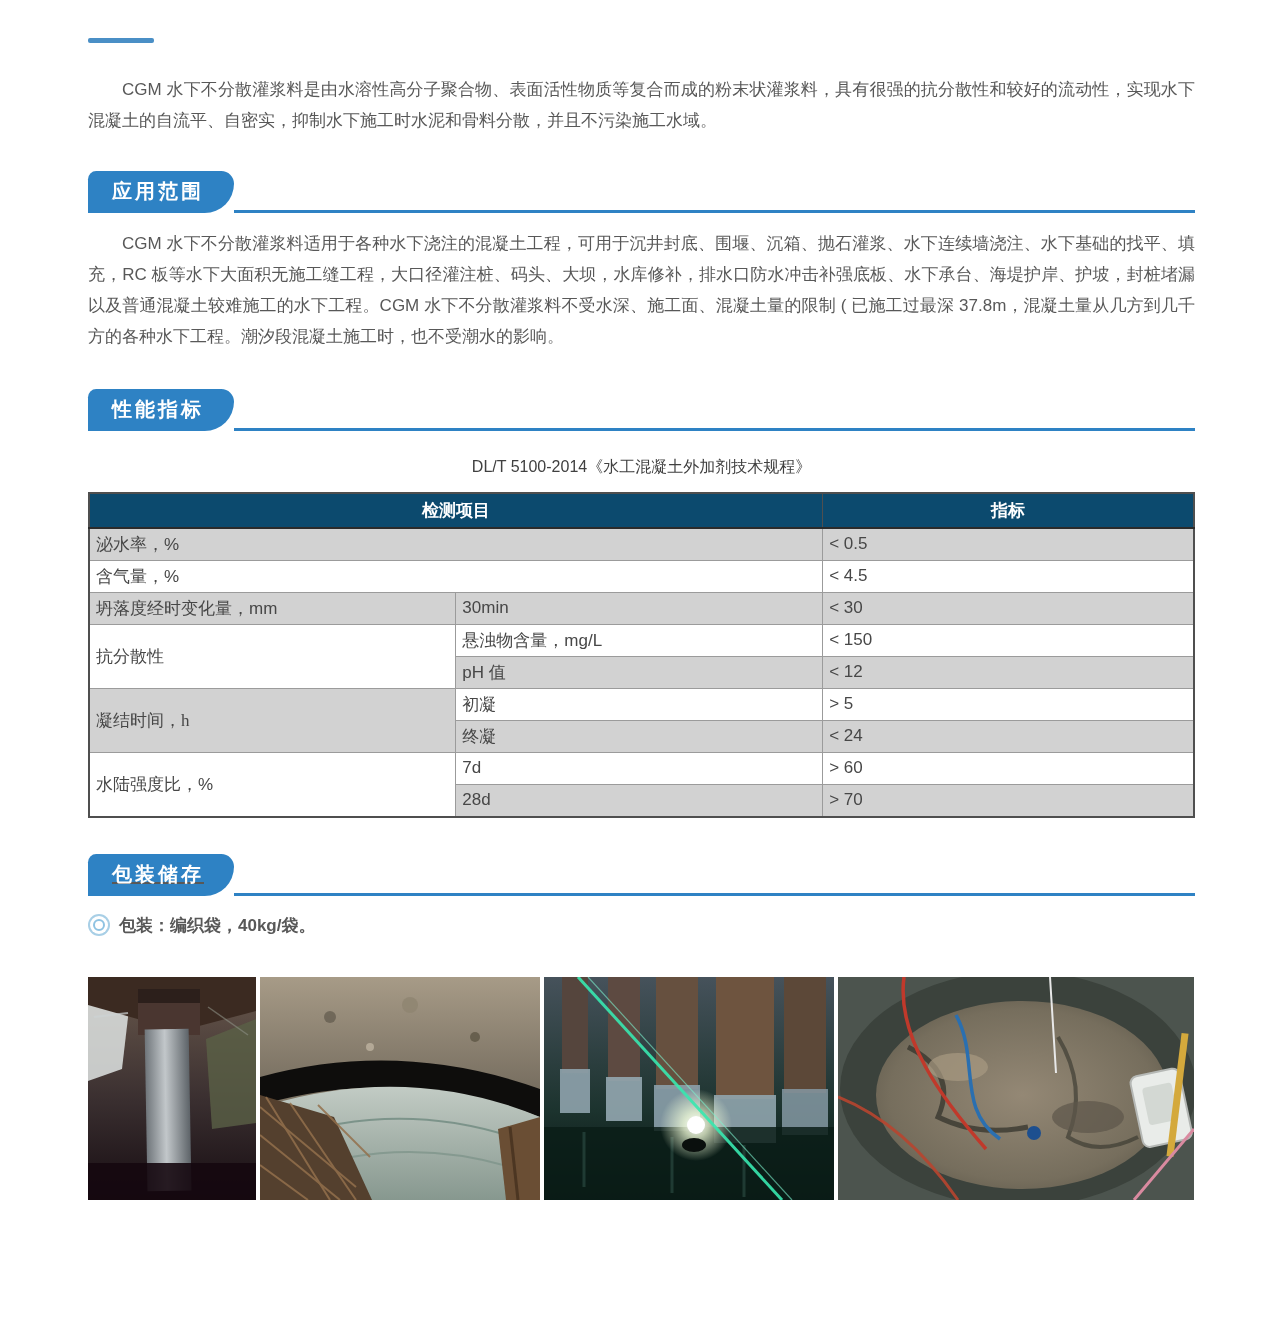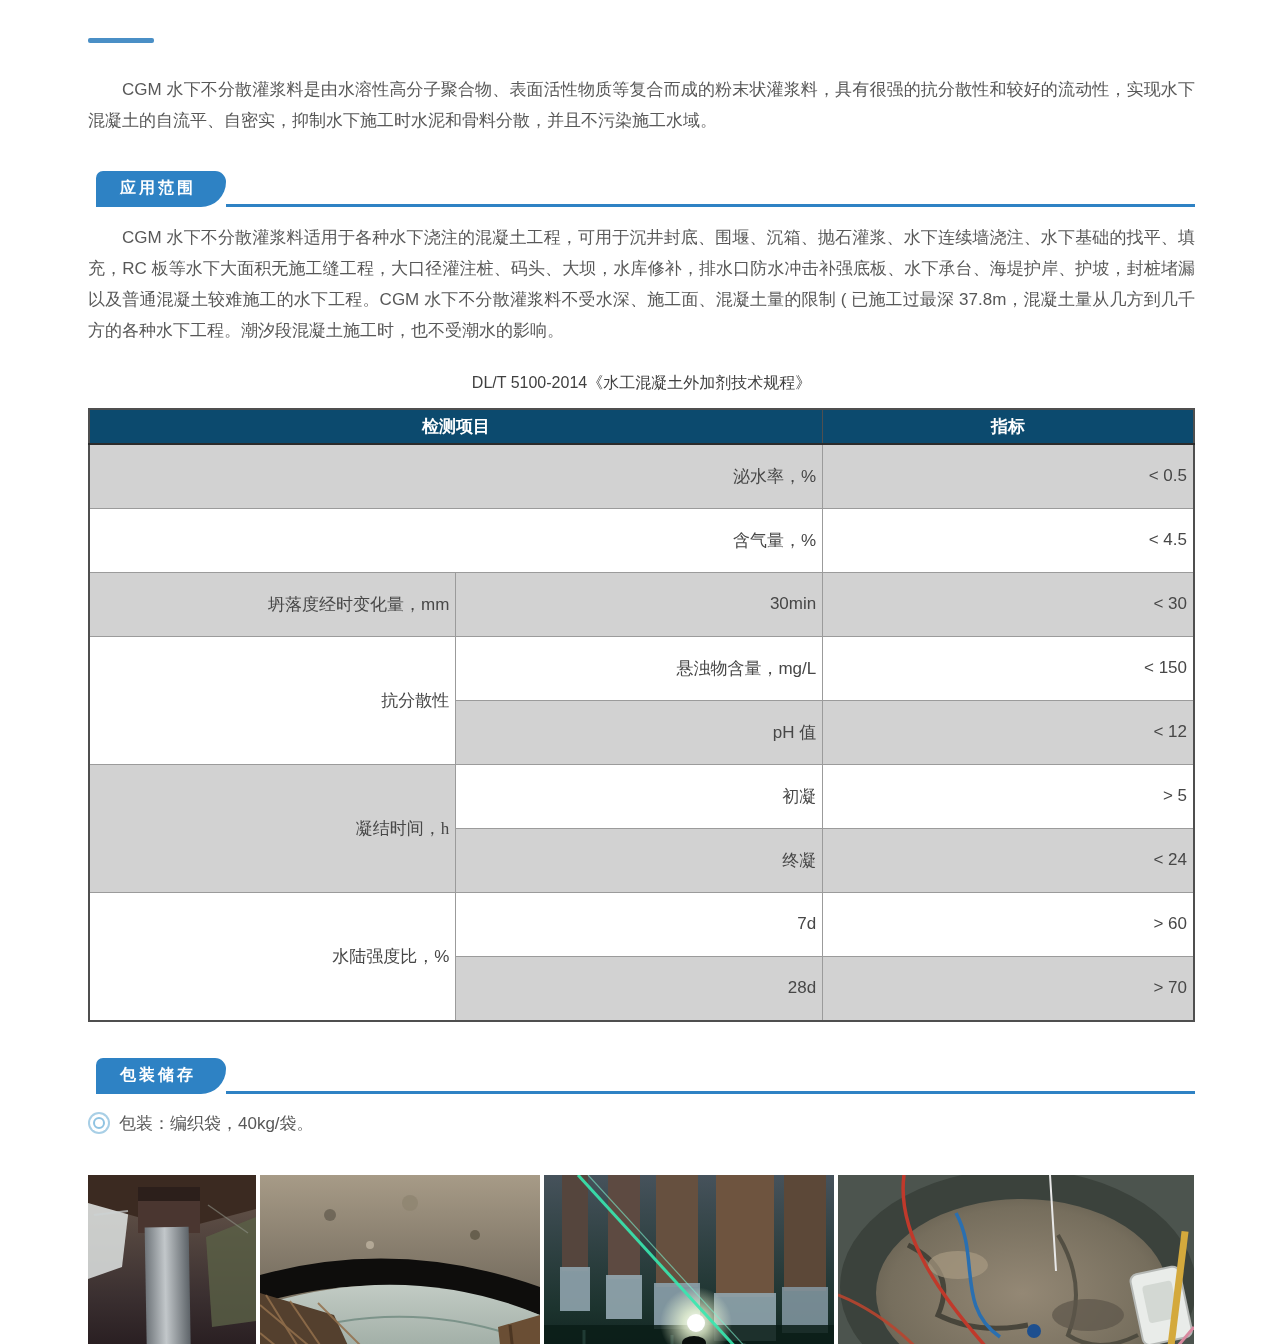--- a/index.html
+++ b/index.html
@@ -22,10 +22,9 @@
   
   .section-head { display:flex; align-items:flex-end; }
   .badge {
-    background:#2e82c4; color:#ffffff; font-weight:bold; font-size:16px;
+    background:#2e82c4; color:#ffffff; font-weight:bold; font-size:20px;
     letter-spacing:3px; padding:7px 30px 8px 24px;
     border-radius:9px 14px 32px 0;
-    margin-left:8px;
   }
   .rule { flex:1; height:3px; background:#2e82c4; }
   .sec-app { margin-top:34px; }

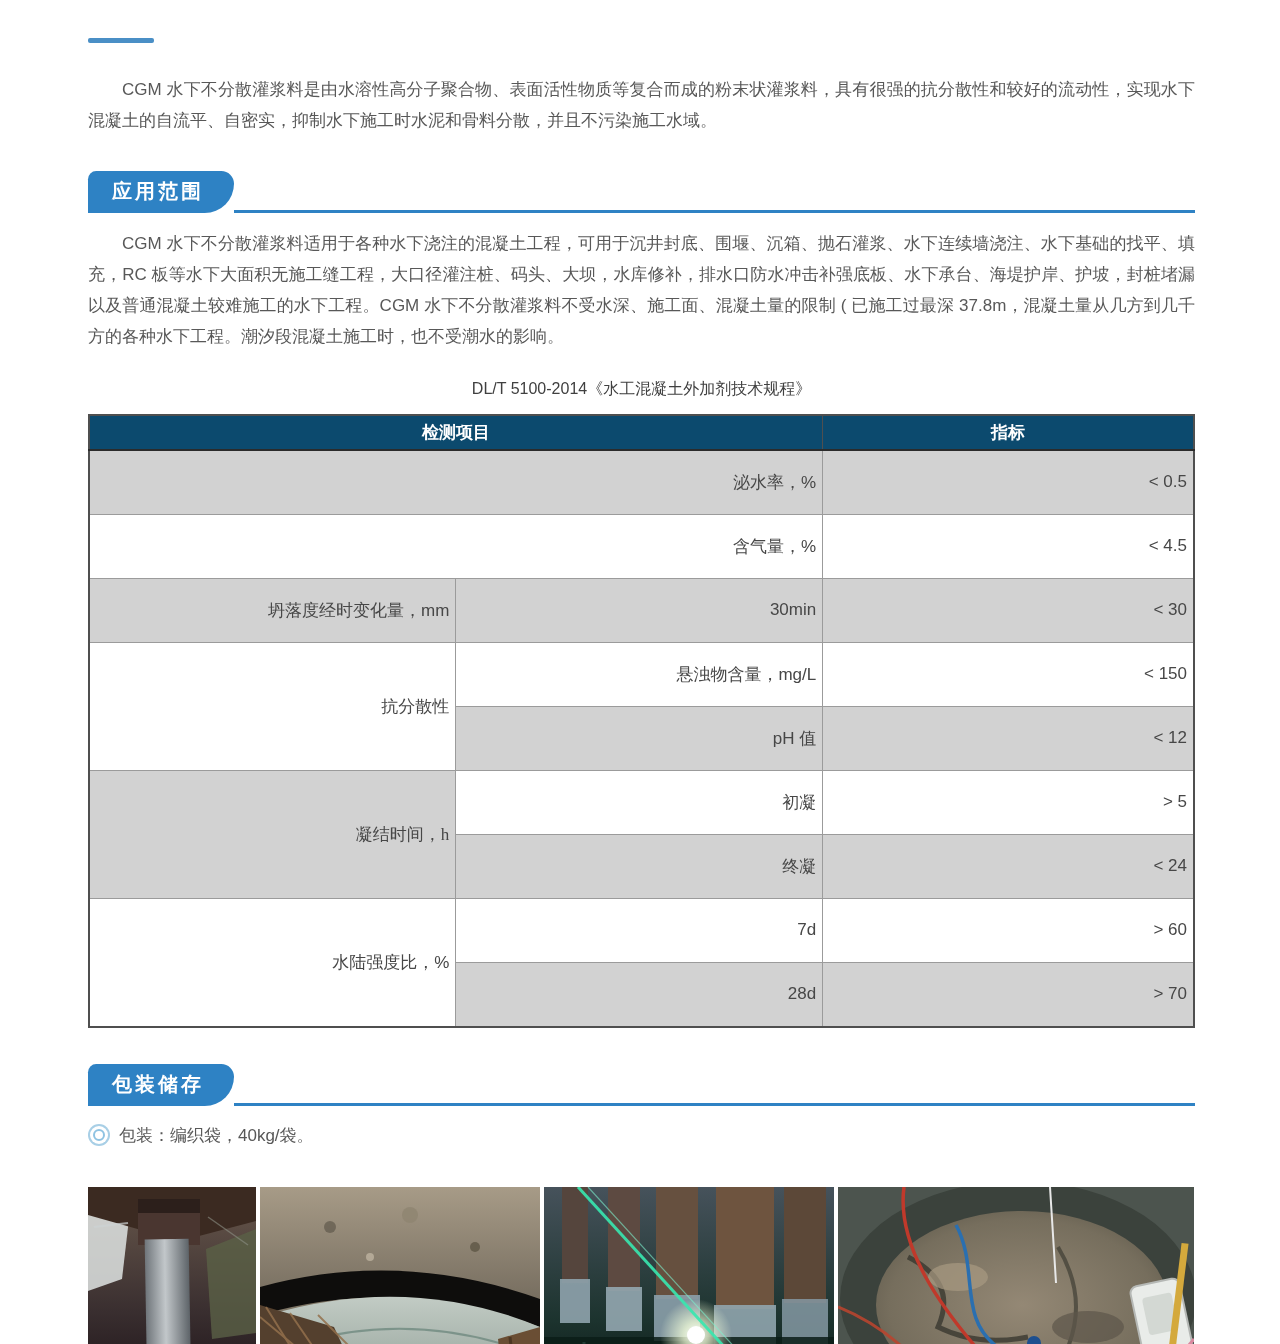--- a/index.html
+++ b/index.html
@@ -79,6 +79,10 @@
   </div>
   <p class="para app-body">CGM 水下不分散灌浆料适用于各种水下浇注的混凝土工程，可用于沉井封底、围堰、沉箱、抛石灌浆、水下连续墙浇注、水下基础的找平、填充，RC 板等水下大面积无施工缝工程，大口径灌注桩、码头、大坝，水库修补，排水口防水冲击补强底板、水下承台、海堤护岸、护坡，封桩堵漏以及普通混凝土较难施工的水下工程。CGM 水下不分散灌浆料不受水深、施工面、混凝土量的限制 ( 已施工过最深 37.8m，混凝土量从几方到几千方的各种水下工程。潮汐段混凝土施工时，也不受潮水的影响。</p>
 
+  <div class="section-head sec-perf">
+    <div class="badge">性能指标</div>
+    <div class="rule"></div>
+  </div>
   <div class="std-note">DL/T 5100-2014《水工混凝土外加剂技术规程》</div>
 
   <table class="perf">

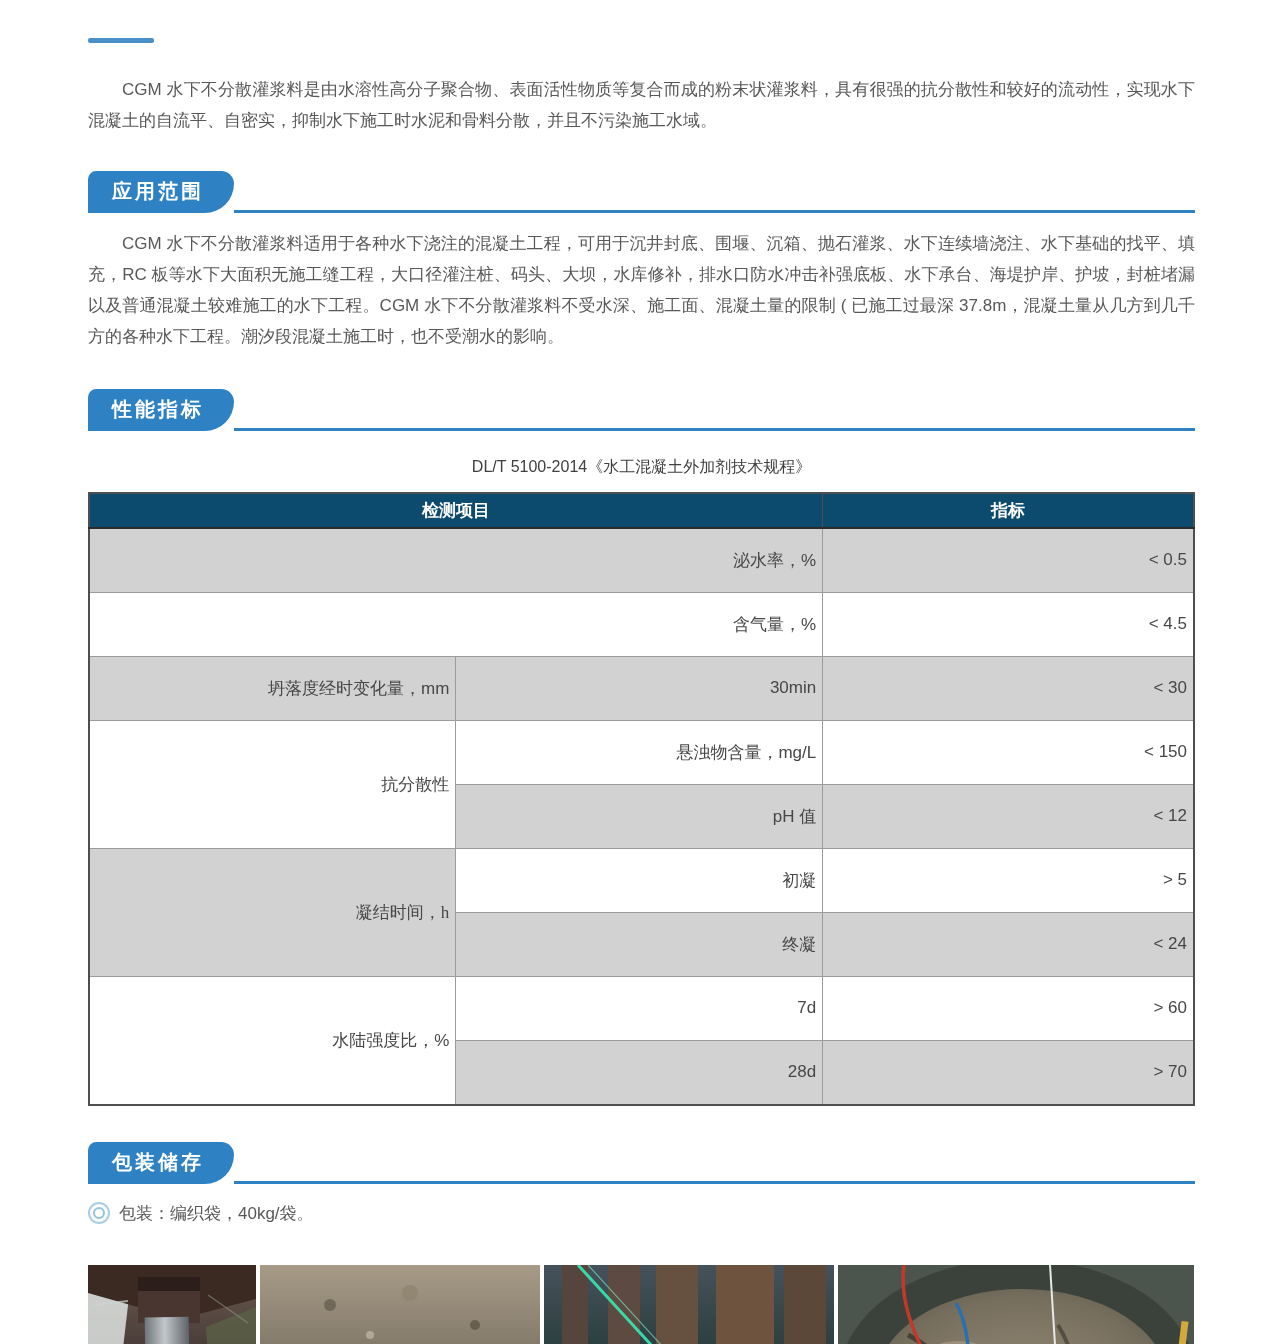--- a/index.html
+++ b/index.html
@@ -41,8 +41,8 @@
     height:31px; border:1px solid #4f4f4f; border-bottom:2px solid #2b2b2b; font-weight:700;
   }
   table.perf td {
-    height:31px; text-align:right; font-size:17px; color:#474747;
-    border:1px solid #9b9b9b; background:#ffffff; padding:16px 6px;
+    height:31px; text-align:left; font-size:17px; color:#474747;
+    border:1px solid #9b9b9b; background:#ffffff; padding:0 6px;
   }
   tr.gray td { background:#d2d2d2; }
   td.bg-gray { background:#d2d2d2 !important;font-family:Liberation Serif, serif; }

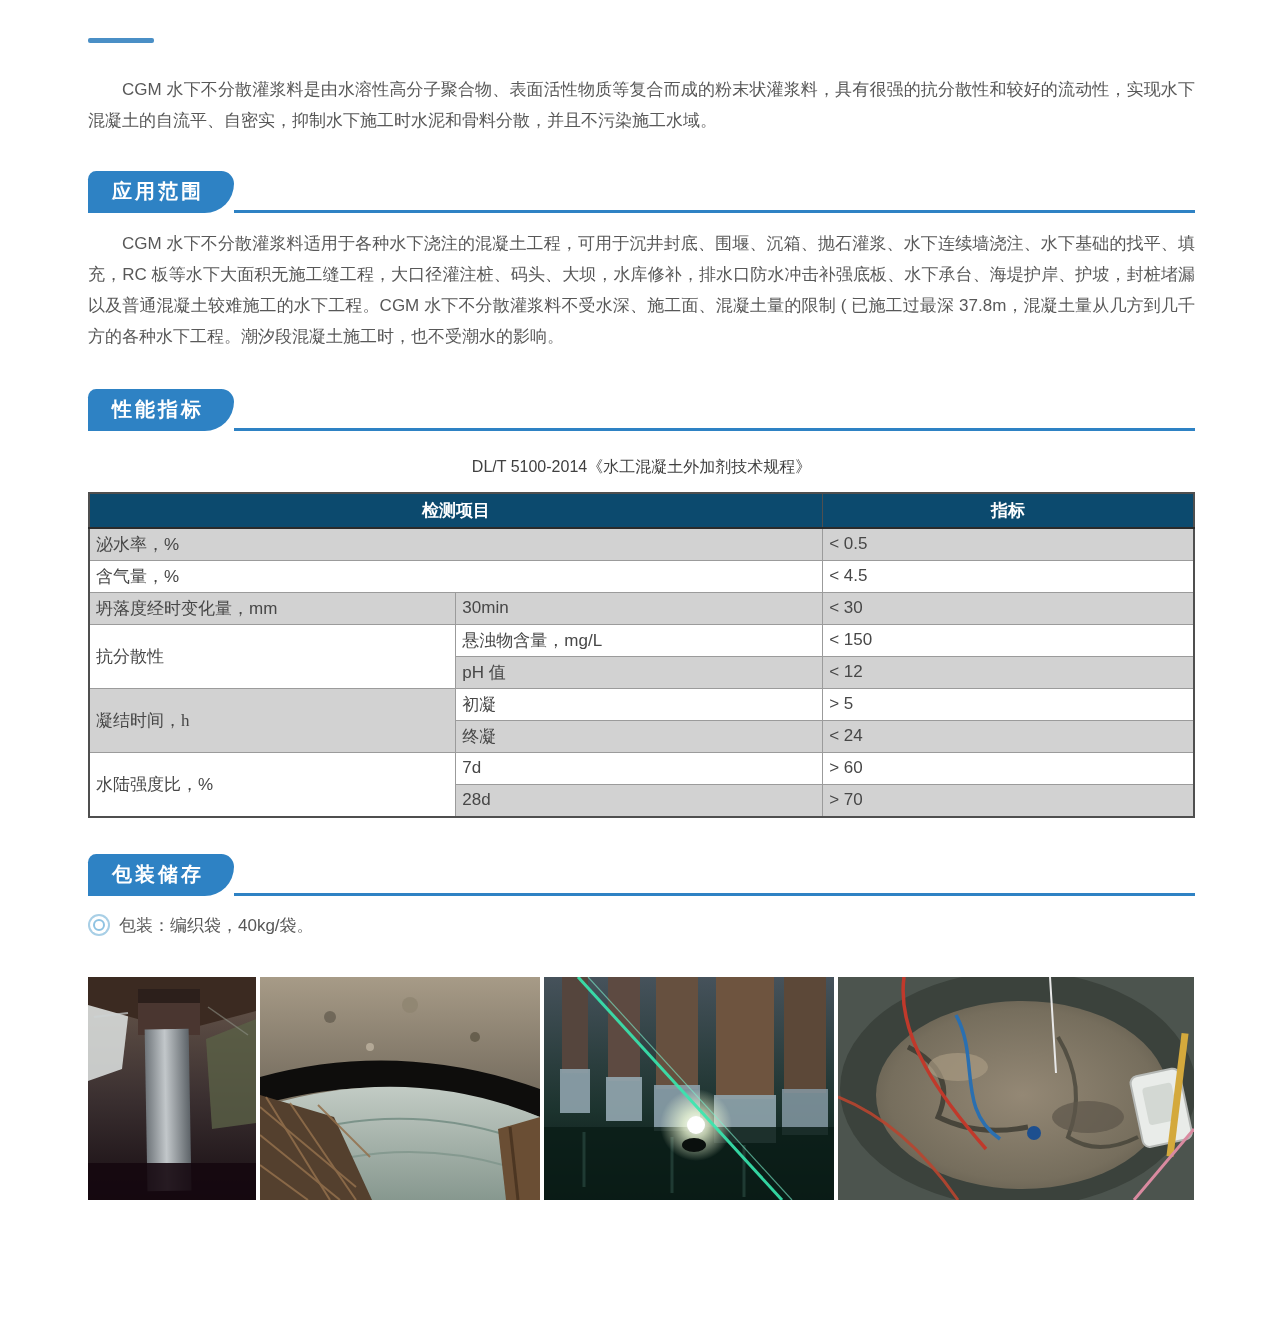--- a/index.html
+++ b/index.html
@@ -29,7 +29,7 @@
   .rule { flex:1; height:3px; background:#2e82c4; }
   .sec-app { margin-top:34px; }
   .sec-perf { margin-top:36px; }
-  .sec-pack { margin-top:36px; }
+  .sec-pack { margin-top:36px;text-decoration:underline; }
 
   
   .std-note { text-align:center; font-size:16px; color:#404040; margin:26px 0 14px; }

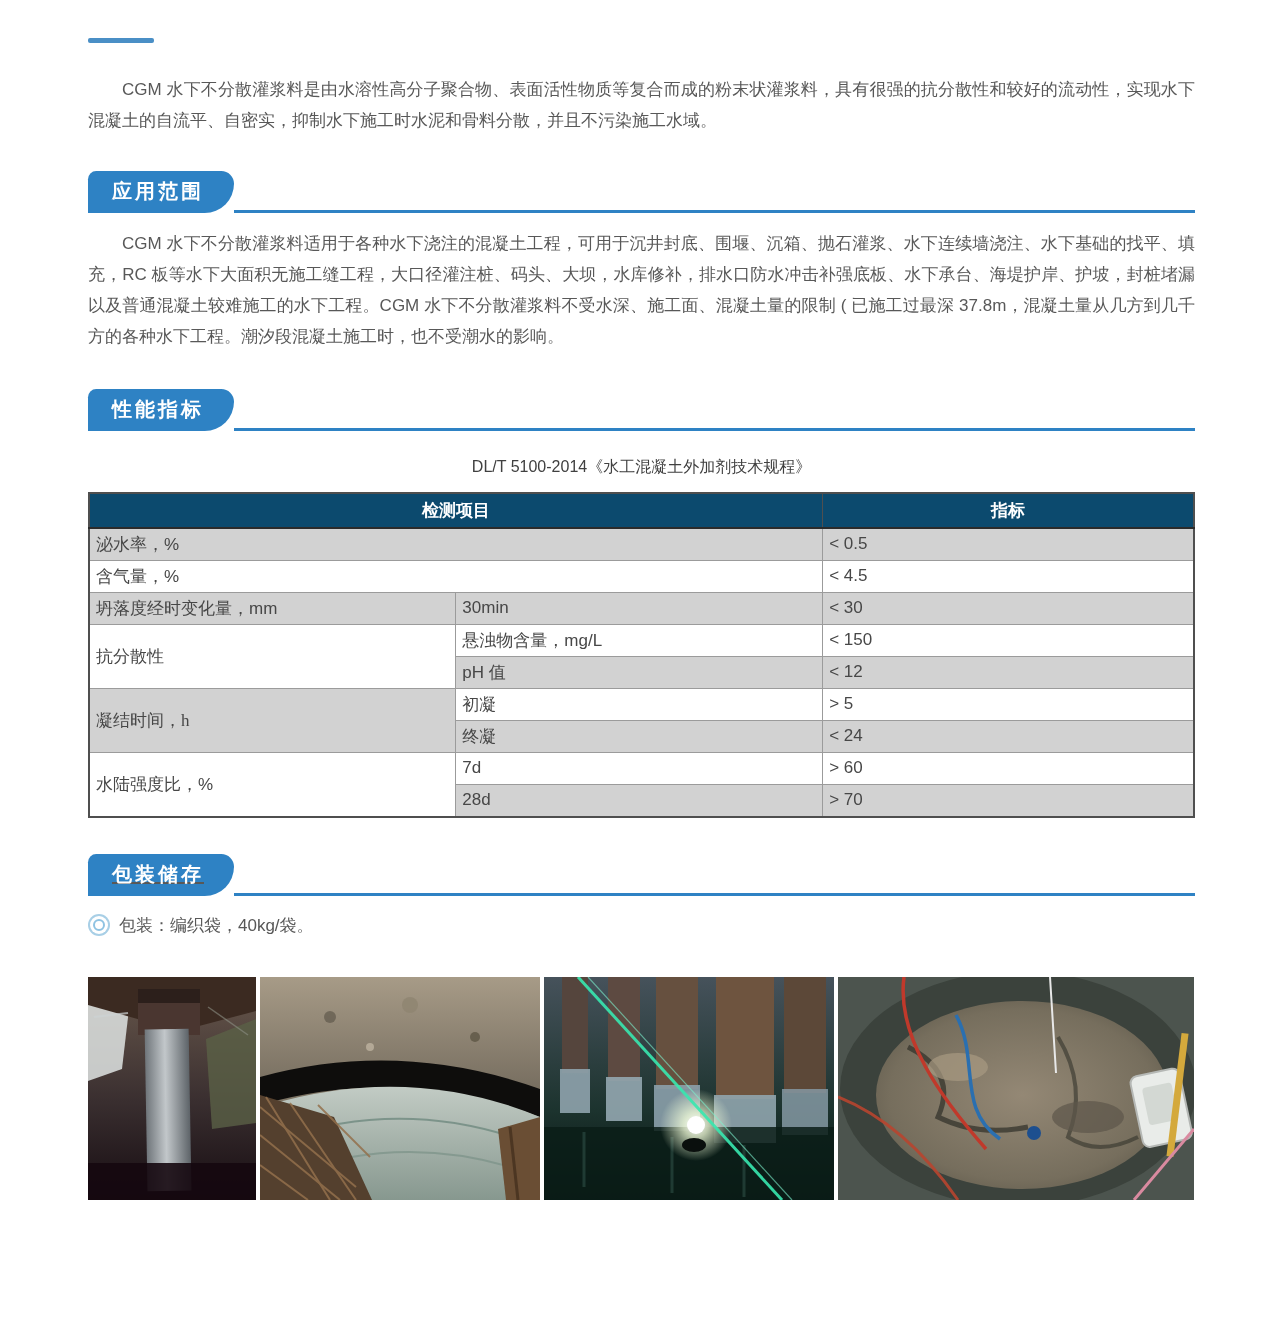--- a/index.html
+++ b/index.html
@@ -57,7 +57,7 @@
     box-shadow:0 0 0 3px #ffffff, 0 0 0 5px #a8cfe6;
     margin:0 14px 0 5px;
   }
-  .bullet-text { font-size:17px; color:#585858; }
+  .bullet-text { font-size:17px; color:#585858;font-weight:bold; }
 
   
   .photos { display:flex; gap:4px; margin-top:40px; }

